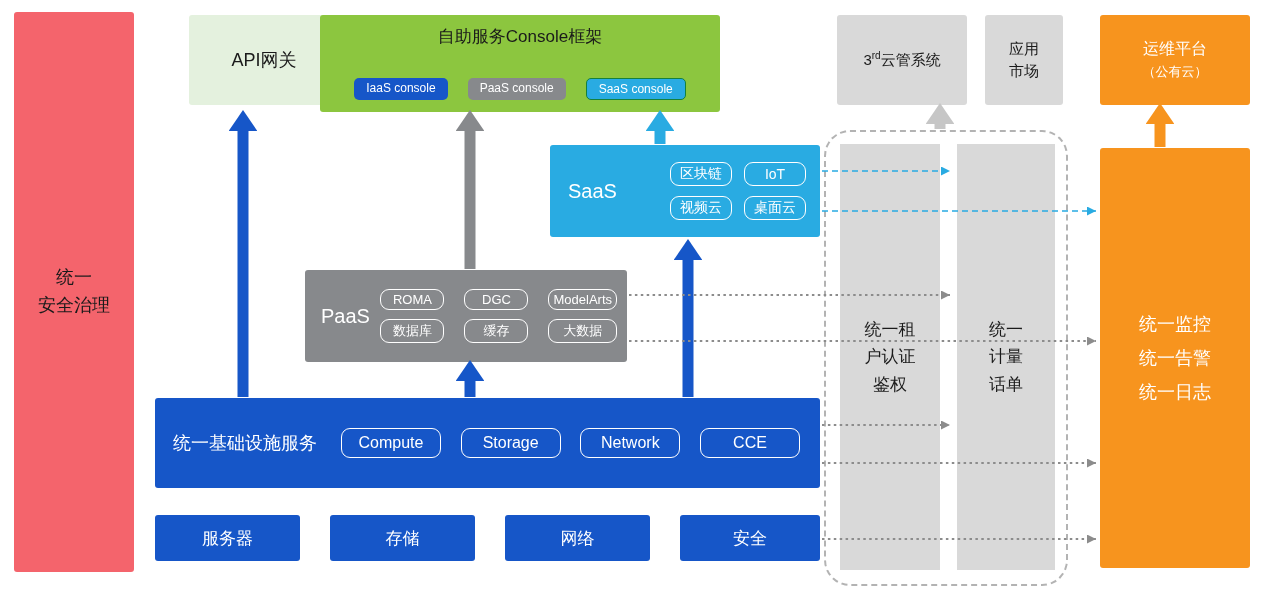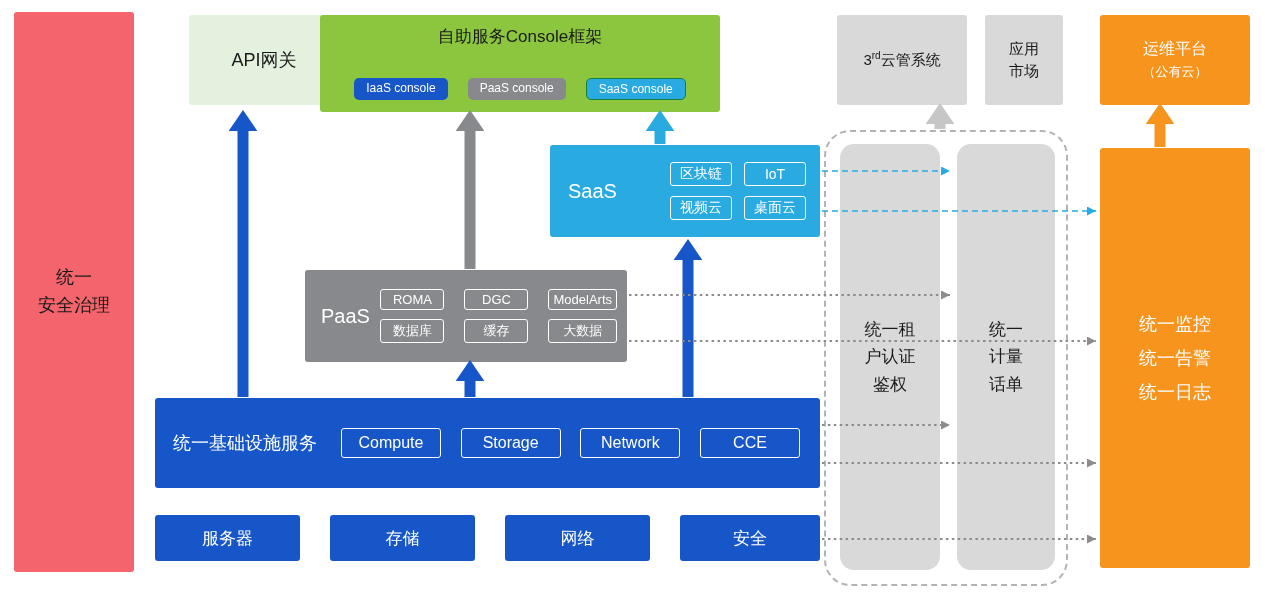--- a/index.html
+++ b/index.html
@@ -37,7 +37,7 @@
   .layer-label { color:#fff; font-size:20px; }
   .chip-grid { display:grid; gap:10px 12px; margin-left:auto; }
   .saas-grid { grid-template-columns:auto auto; }
-  .chip { border:1.5px solid #fff; color:#fff; border-radius:3px; font-size:14px; padding:2px 8px; min-width:62px; display:flex; align-items:center; justify-content:center; white-space:nowrap; }
+  .chip { border:1.5px solid #fff; color:#fff; border-radius:9px; font-size:14px; padding:2px 8px; min-width:62px; display:flex; align-items:center; justify-content:center; white-space:nowrap; }
 
   
   .paas { left:305px; top:270px; width:322px; height:92px; background:var(--c-gray,#87898C); justify-content:flex-start; padding:0 10px 0 16px; }

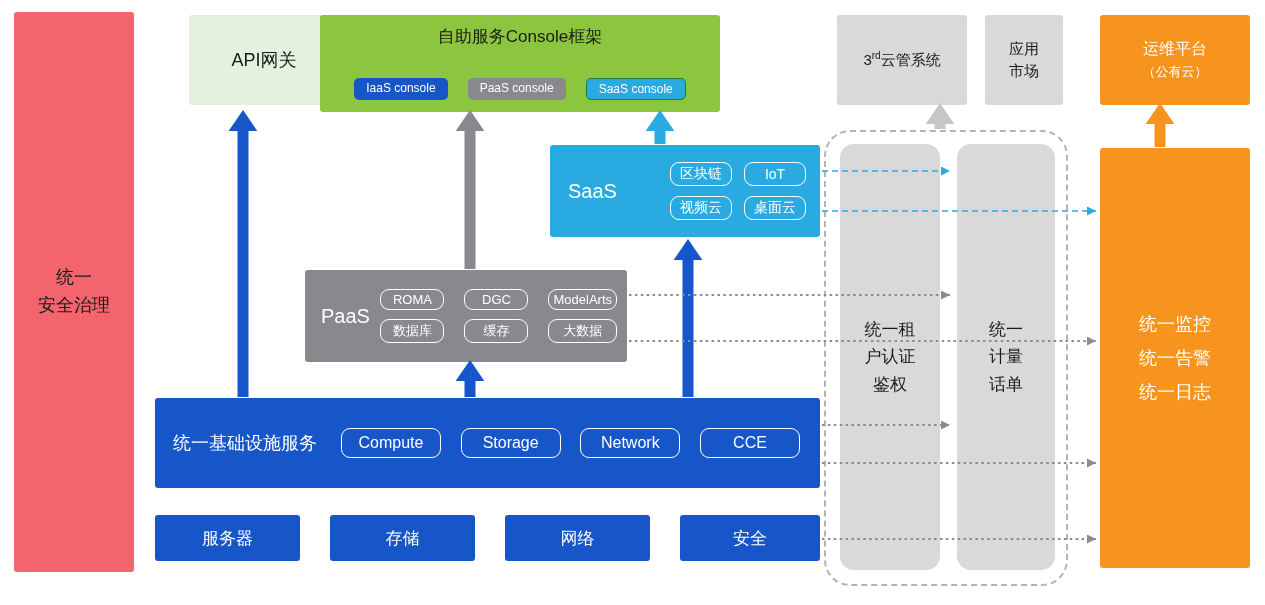--- a/index.html
+++ b/index.html
@@ -59,7 +59,7 @@
 
   
   .dashed-wrap { position:absolute; left:824px; top:130px; width:244px; height:456px; border:2px dashed var(--c-dash-border,#B3B3B3); border-radius:26px; }
-  .graybar { background:var(--c-light-gray,#D9D9D9); font-size:17px; line-height:1.6; border-radius:14px; }
+  .graybar { background:var(--c-light-gray,#D9D9D9); font-size:17px; line-height:1.6; border-radius:0; }
   .bar-auth { left:840px; top:144px; width:100px; height:426px; }
   .bar-meter { left:957px; top:144px; width:98px; height:426px; }
 

